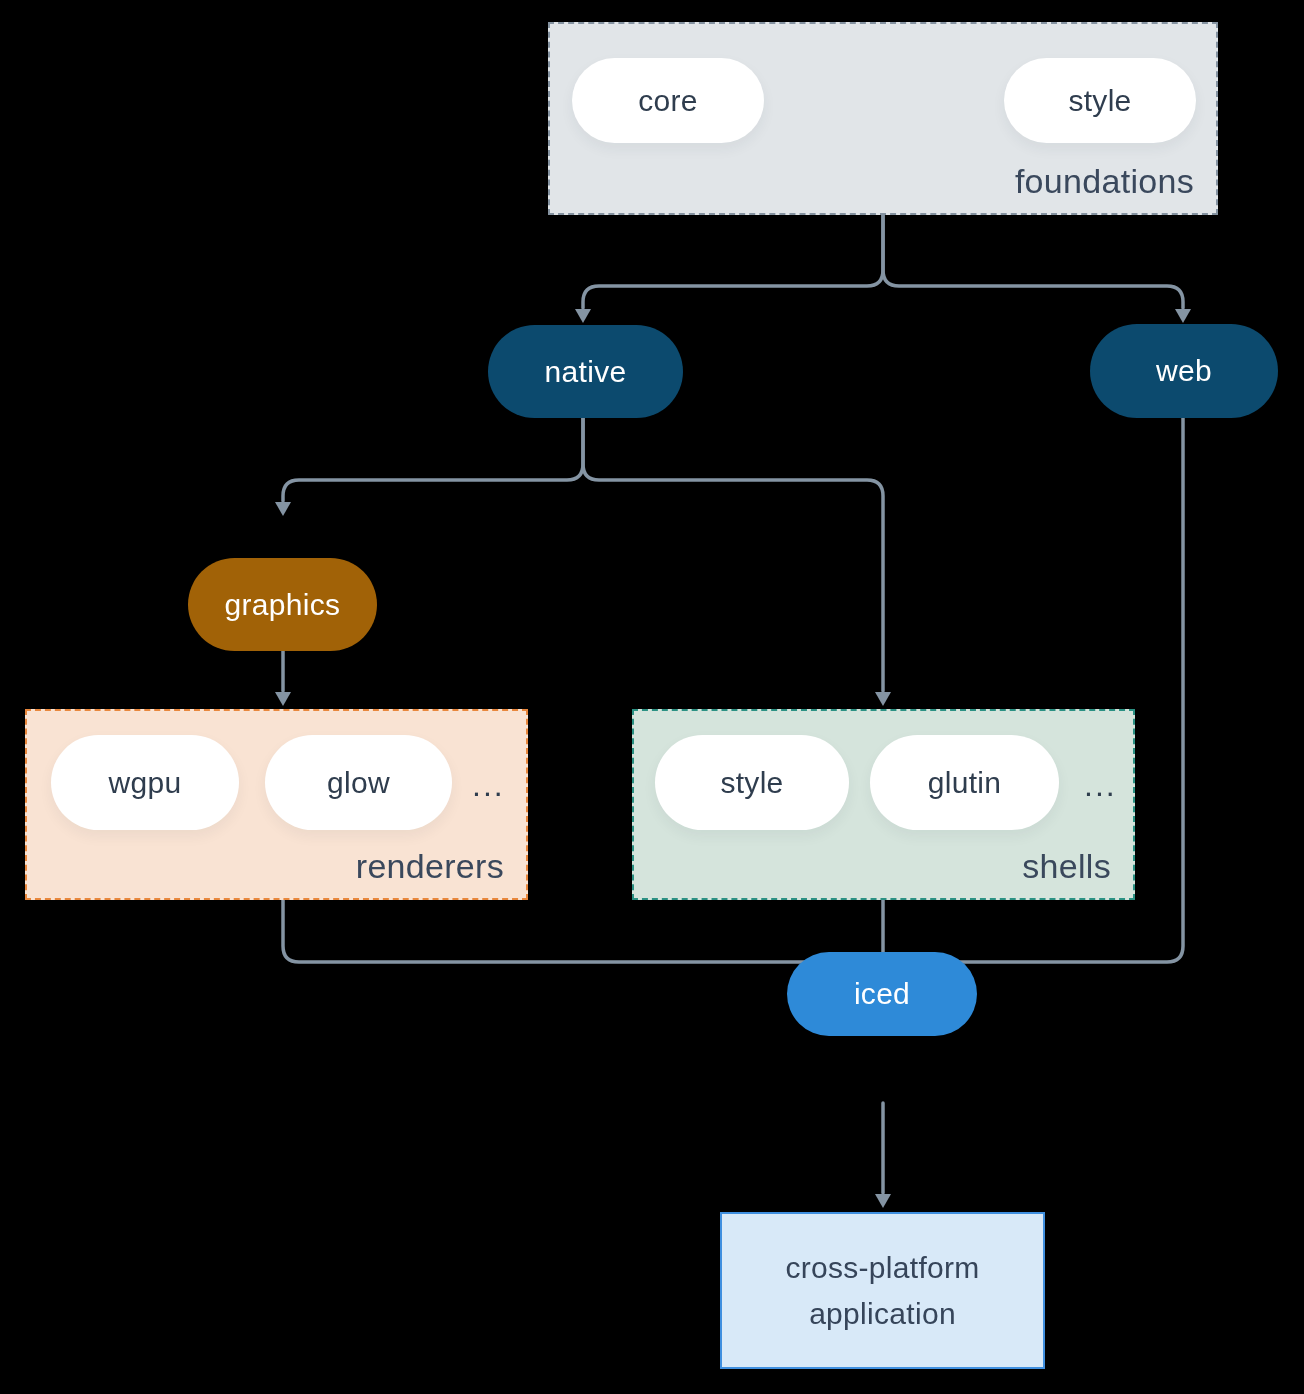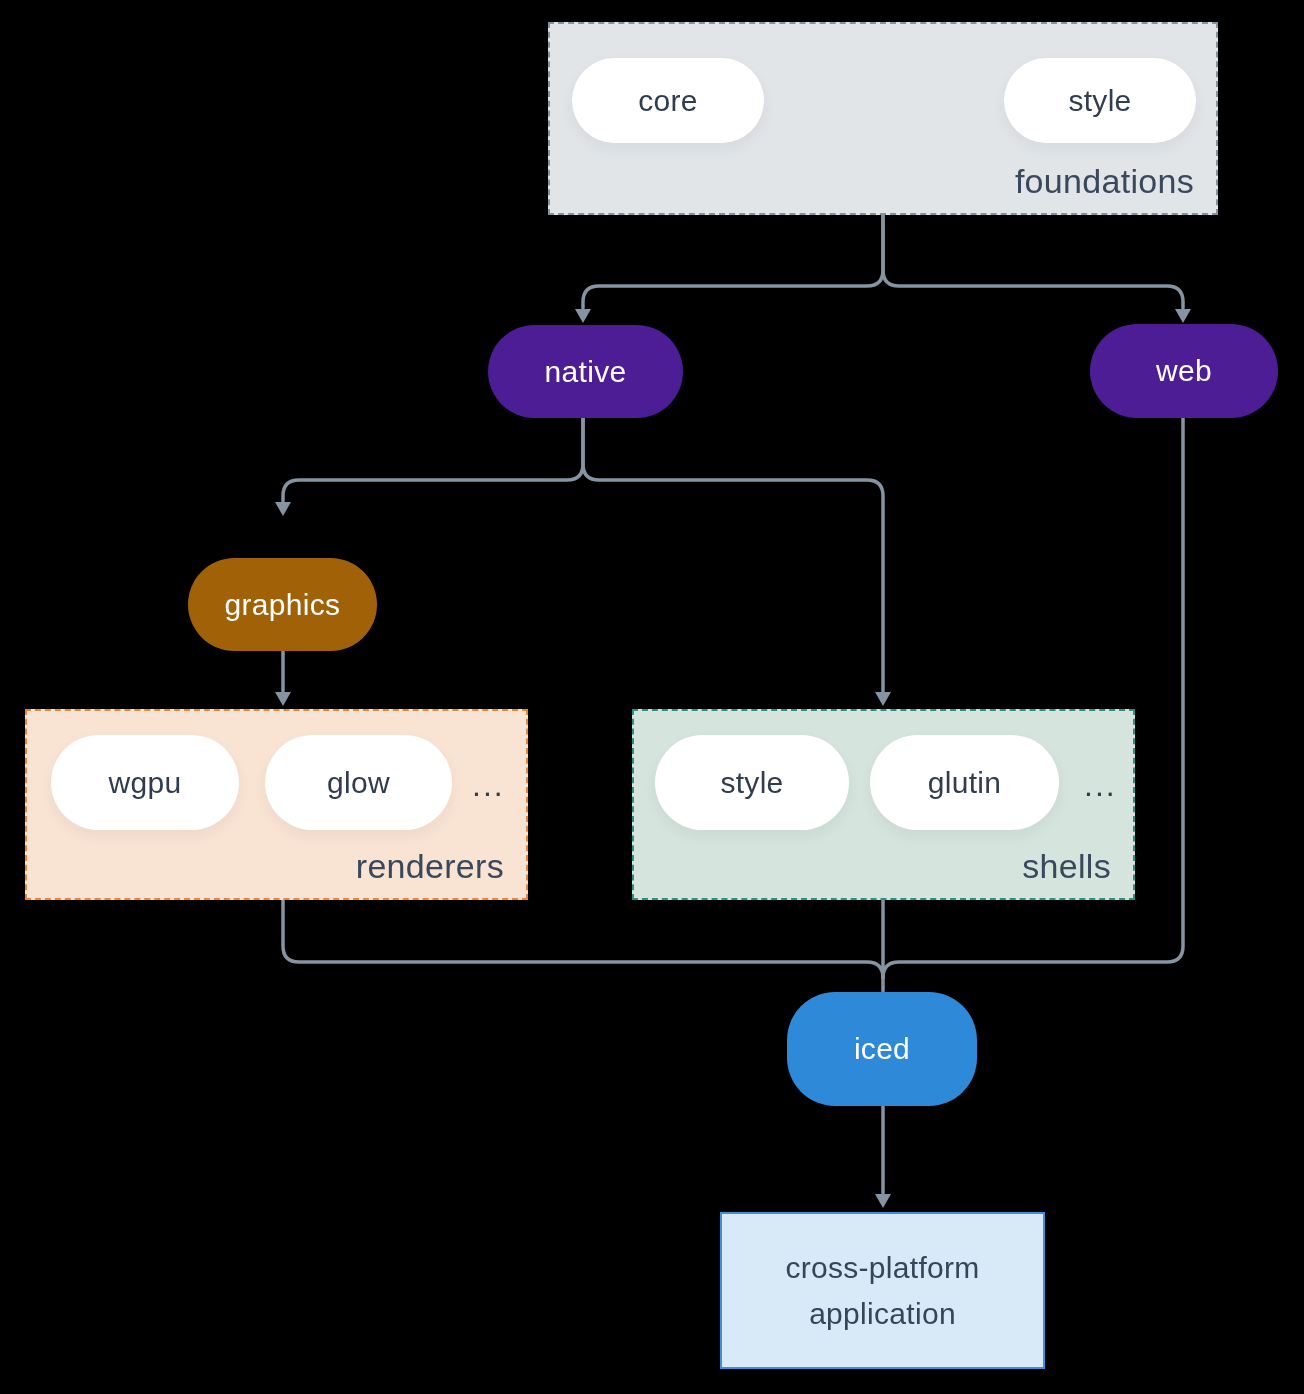--- a/index.html
+++ b/index.html
@@ -25,7 +25,7 @@
     border-radius:48px;font-size:30px;letter-spacing:.3px;box-sizing:border-box;
   }
   .pill-white{background:#ffffff;color:#2f3d4e;box-shadow:0 6px 14px rgba(40,50,60,0.06);}
-  .pill-purple{background:#4c1d95;color:#ffffff;}
+  .pill-purple{background:#0c4a6e;color:#ffffff;}
   .pill-orange{background:#a16207;color:#ffffff;margin-top:40px;}
   .pill-blue{background:#2e8ad8;color:#ffffff;}
 

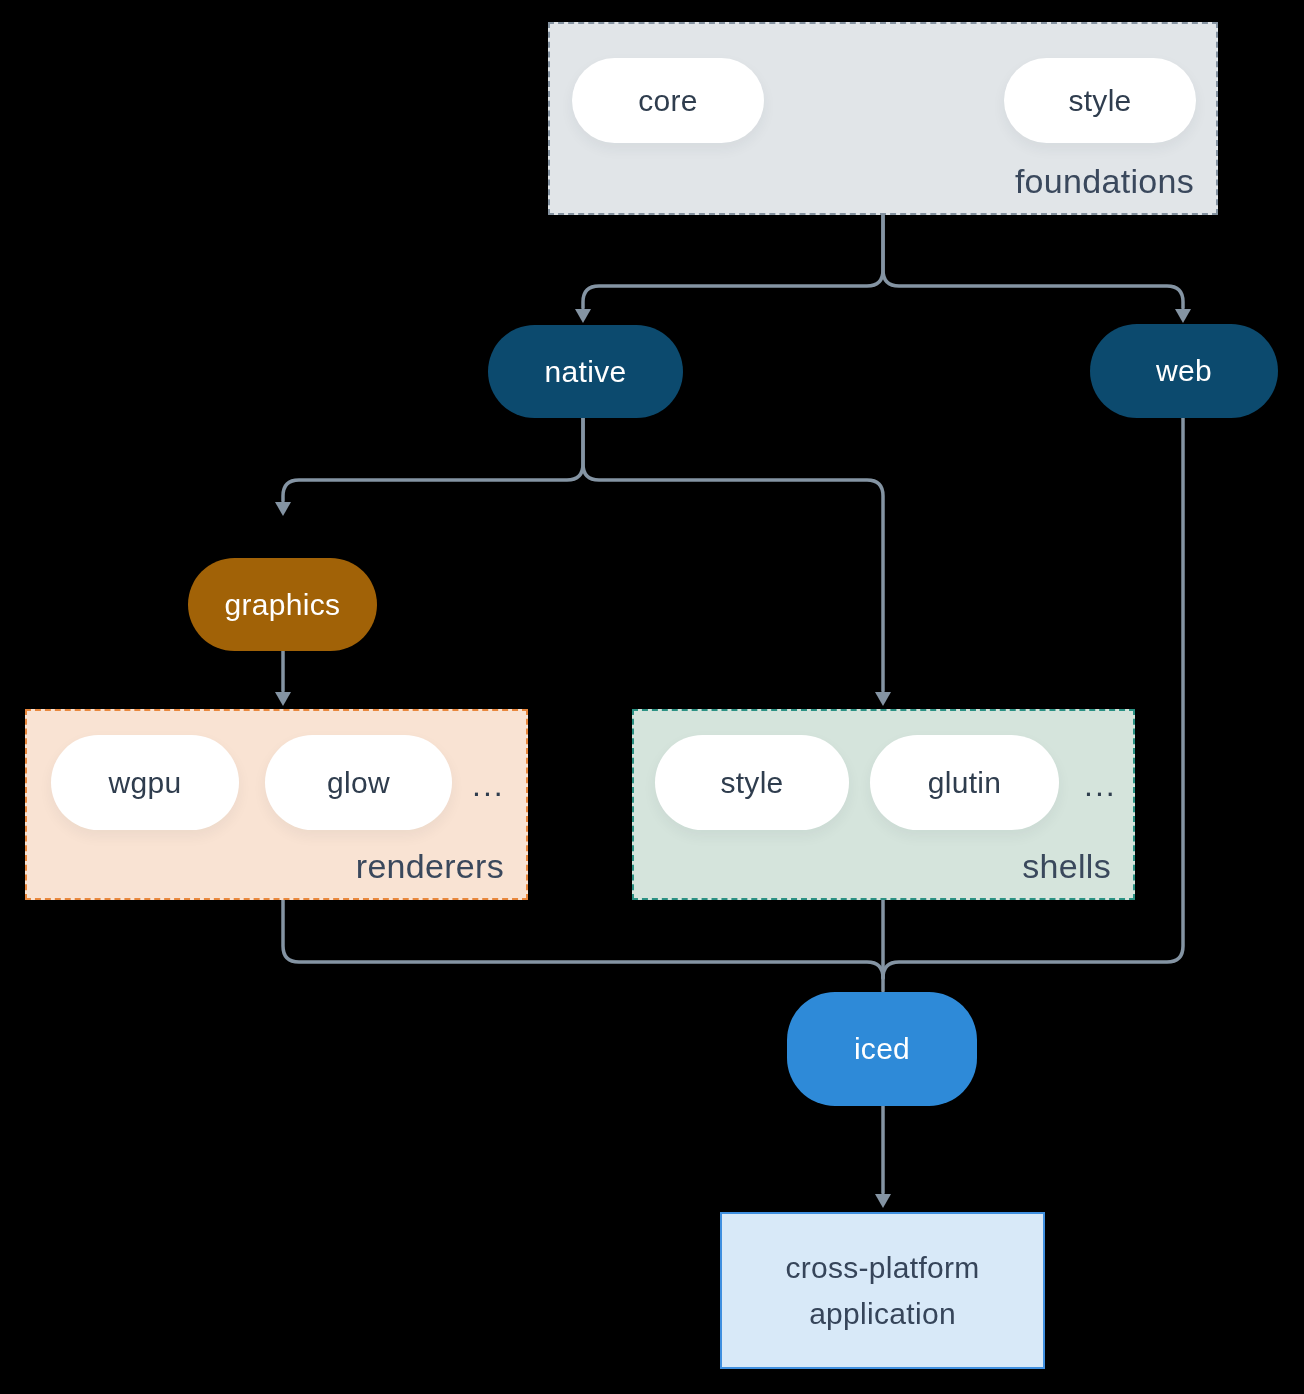--- a/index.html
+++ b/index.html
@@ -114,7 +114,7 @@
     <div class="group-label">shells</div>
   </div>
 
-  <div class="pill pill-blue" style="left:787px;top:992px;width:190px;height:114px;">
+  <div class="pill pill-blue" style="left:787px;top:952px;width:190px;height:84px;">
     <span>iced</span>
   </div>
 

